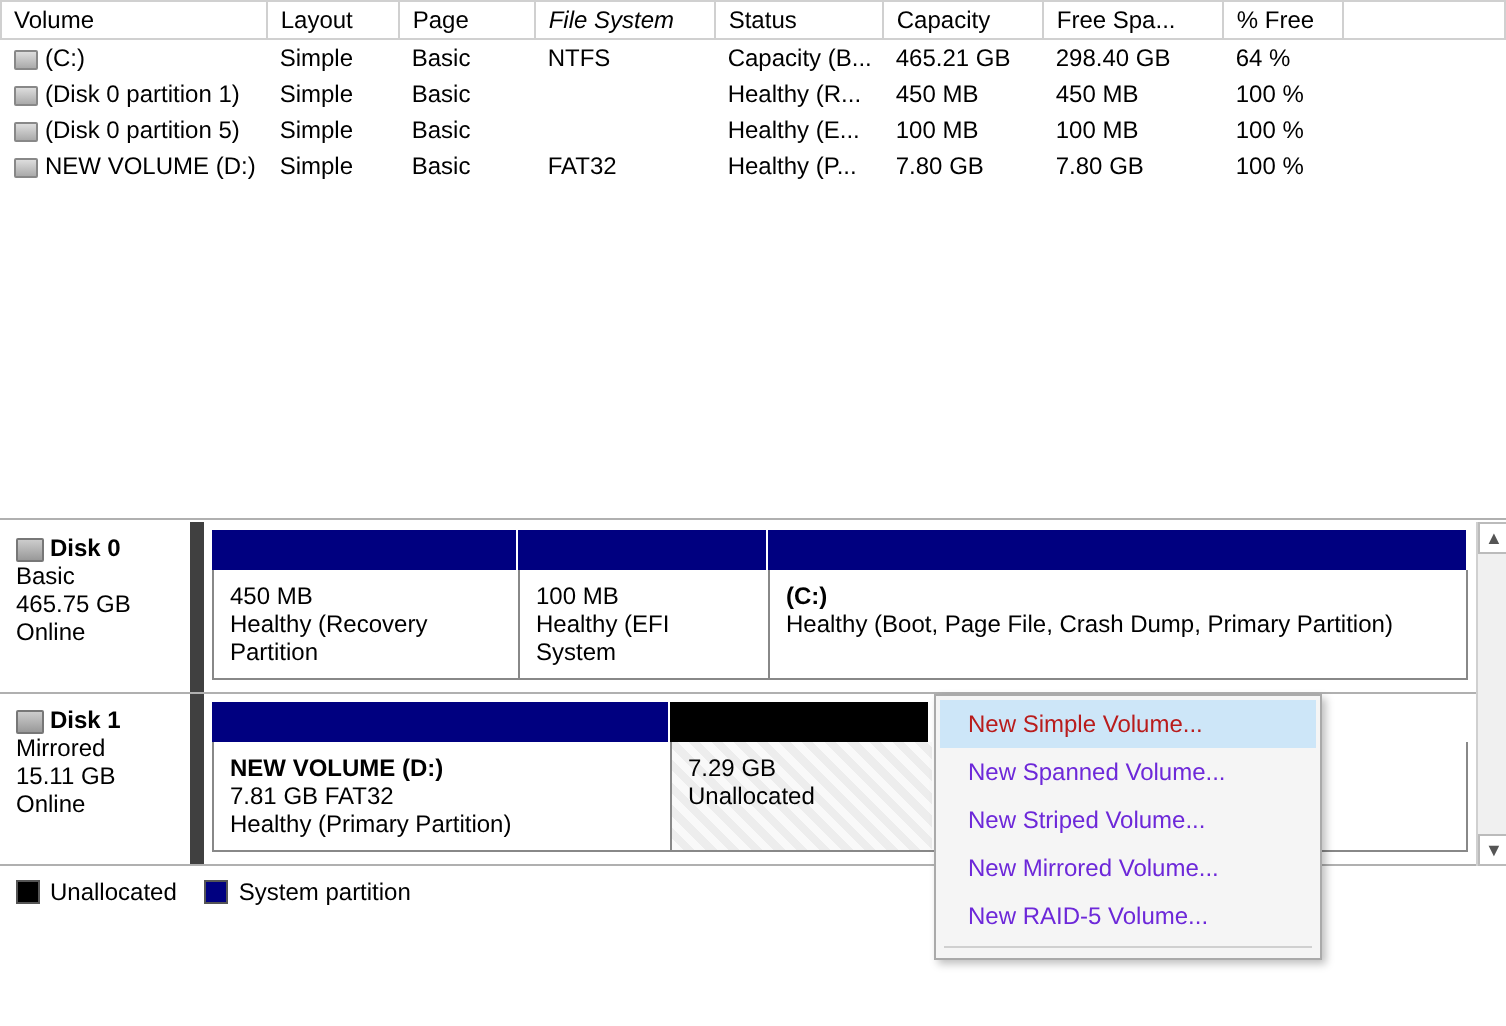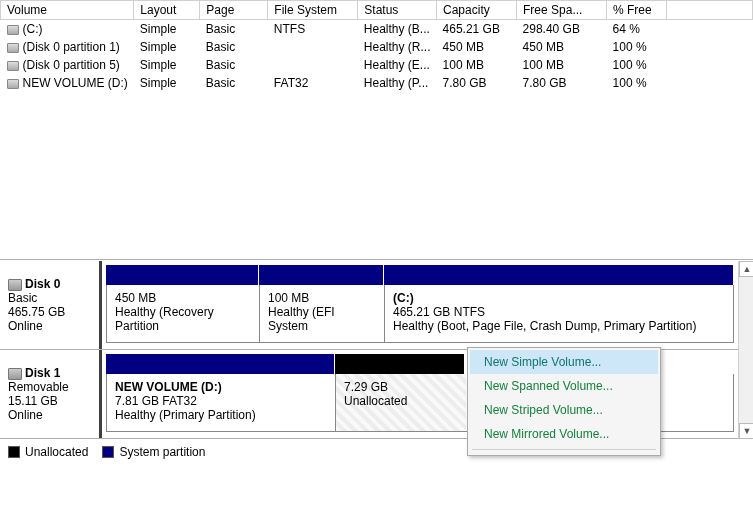--- a/index.html
+++ b/index.html
@@ -49,7 +49,7 @@
 .c-vol { width: 128px; }
 .c-layout { width: 66px; }
 .c-type { width: 68px; }
-.c-fs { width: 90px; }
+.c-fs { width: 90px; font-style: italic; }
 .c-status { width: 78px; }
 .c-cap { width: 80px; }
 .c-free { width: 90px; }

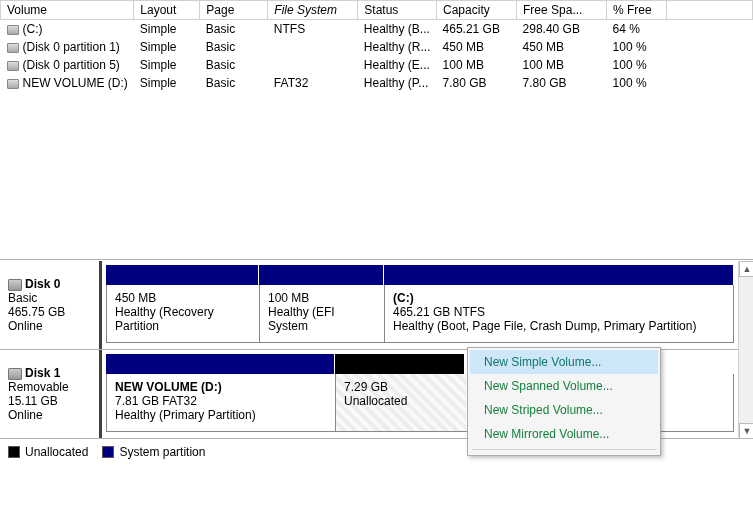--- a/index.html
+++ b/index.html
@@ -80,7 +80,7 @@
           <td>Simple</td>
           <td>Basic</td>
           <td>NTFS</td>
-          <td>Healthy (B...</td>
+          <td>Capacity (B...</td>
           <td>465.21 GB</td>
           <td>298.40 GB</td>
           <td>64 %</td>

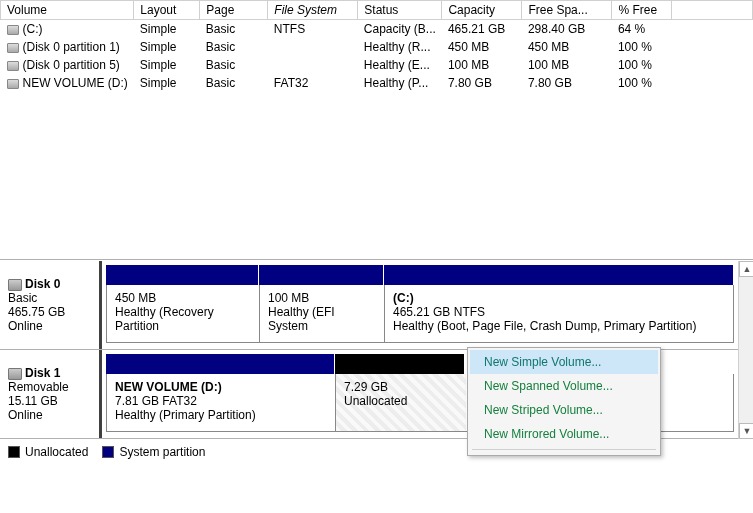--- a/index.html
+++ b/index.html
@@ -15,7 +15,7 @@
 
 .disk-map { border-top: 1px solid #fff; }
 .disk-row { display: flex; border-bottom: 1px solid #b0b0b0; min-height: 70px; position: relative; }
-.disk-info { width: 102px; padding: 16px 8px; border-right: 3px solid #404040; }
+.disk-info { width: 102px; padding: 6px 8px; border-right: 7px solid #404040; }
 .disk-info .disk-icon { display: inline-block; width: 14px; height: 12px; background: linear-gradient(#ccc,#999); border: 1px solid #777; margin-right: 3px; vertical-align: middle; border-radius: 1px; }
 .disk-info b { font-weight: bold; }
 .disk-diagram { flex: 1; padding: 4px 4px 6px 4px; display: flex; flex-direction: column; }

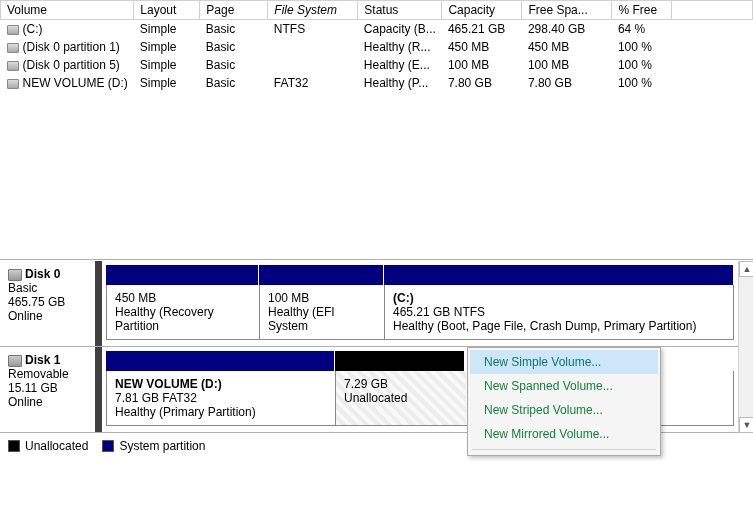--- a/index.html
+++ b/index.html
@@ -150,7 +150,6 @@
               </div>
               <div class="part-box" style="width: 348px; flex: 1 1 0%;">
                 <div class="part-title">(C:)</div>
-                <div>465.21 GB NTFS</div>
                 <div>Healthy (Boot, Page File, Crash Dump, Primary Partition)</div>
               </div>
             </div>

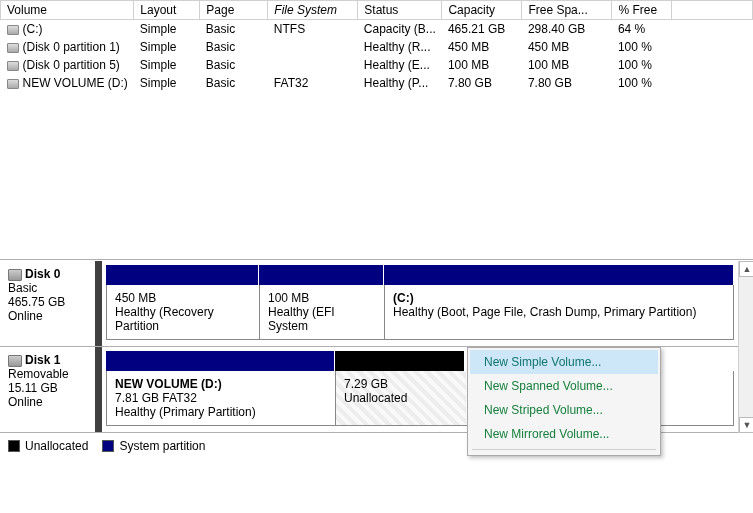--- a/index.html
+++ b/index.html
@@ -40,7 +40,7 @@
 
 .context-menu { position: absolute; left: 467px; top: 347px; width: 194px; background: #f5f5f5; border: 1px solid #aaa; box-shadow: 2px 2px 4px rgba(0,0,0,0.25); padding: 2px; }
 .menu-item { padding: 5px 14px; font-size: 12px; }
-.menu-item.enabled { color: #0f766e; }
+.menu-item.enabled { color: #b91c1c; }
 .menu-item.disabled { color: #15803d; }
 .menu-item.highlight { background: #cde6f8; }
 .menu-sep { height: 1px; background: #d0d0d0; margin: 3px 2px; }

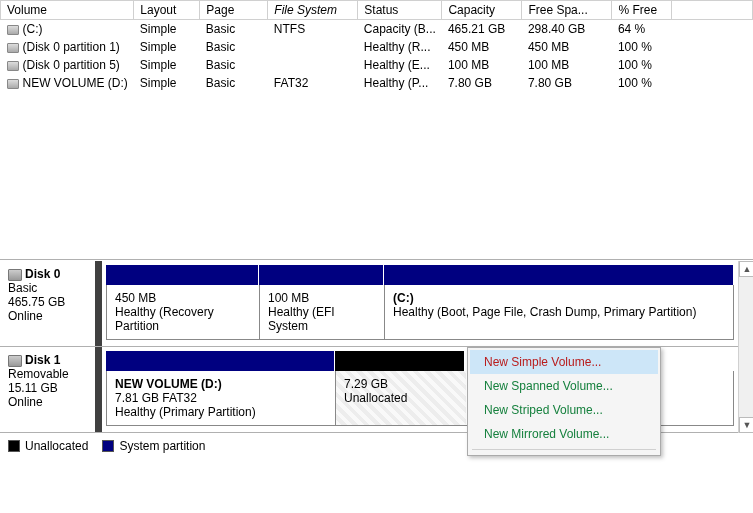--- a/index.html
+++ b/index.html
@@ -158,7 +158,7 @@
         <div class="disk-row">
           <div class="disk-info">
             <div><span class="disk-icon"></span><b>Disk 1</b></div>
-            <div>Removable</div>
+            <div>Mirrored</div>
             <div>15.11 GB</div>
             <div>Online</div>
           </div>

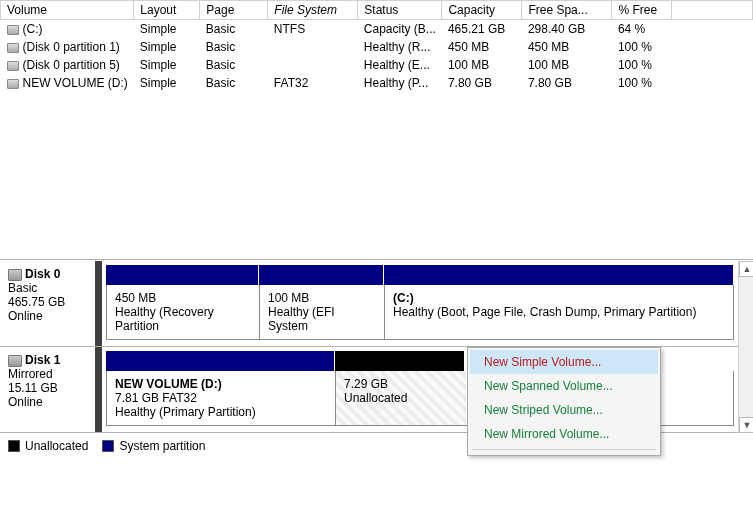--- a/index.html
+++ b/index.html
@@ -41,7 +41,7 @@
 .context-menu { position: absolute; left: 467px; top: 347px; width: 194px; background: #f5f5f5; border: 1px solid #aaa; box-shadow: 2px 2px 4px rgba(0,0,0,0.25); padding: 2px; }
 .menu-item { padding: 5px 14px; font-size: 12px; }
 .menu-item.enabled { color: #b91c1c; }
-.menu-item.disabled { color: #15803d; }
+.menu-item.disabled { color: #6d28d9; }
 .menu-item.highlight { background: #cde6f8; }
 .menu-sep { height: 1px; background: #d0d0d0; margin: 3px 2px; }
 

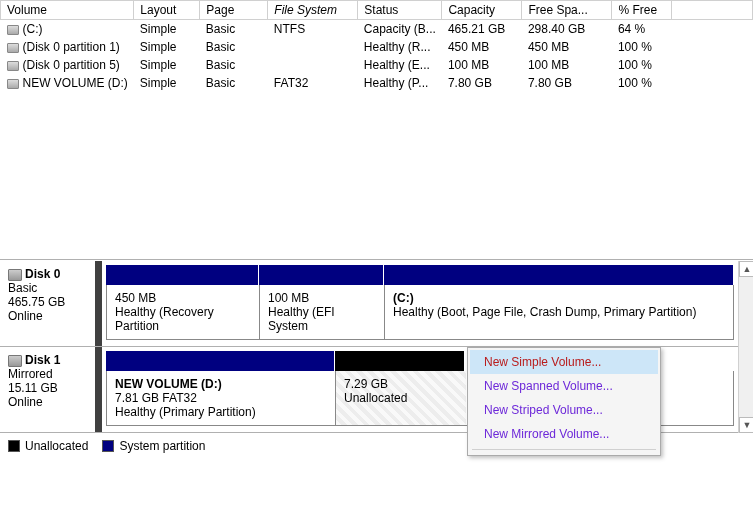--- a/index.html
+++ b/index.html
@@ -204,6 +204,7 @@
   <div class="menu-item disabled">New Spanned Volume...</div>
   <div class="menu-item disabled">New Striped Volume...</div>
   <div class="menu-item disabled">New Mirrored Volume...</div>
+  <div class="menu-item disabled">New RAID-5 Volume...</div>
   <div class="menu-sep"></div>
 </div>
 

